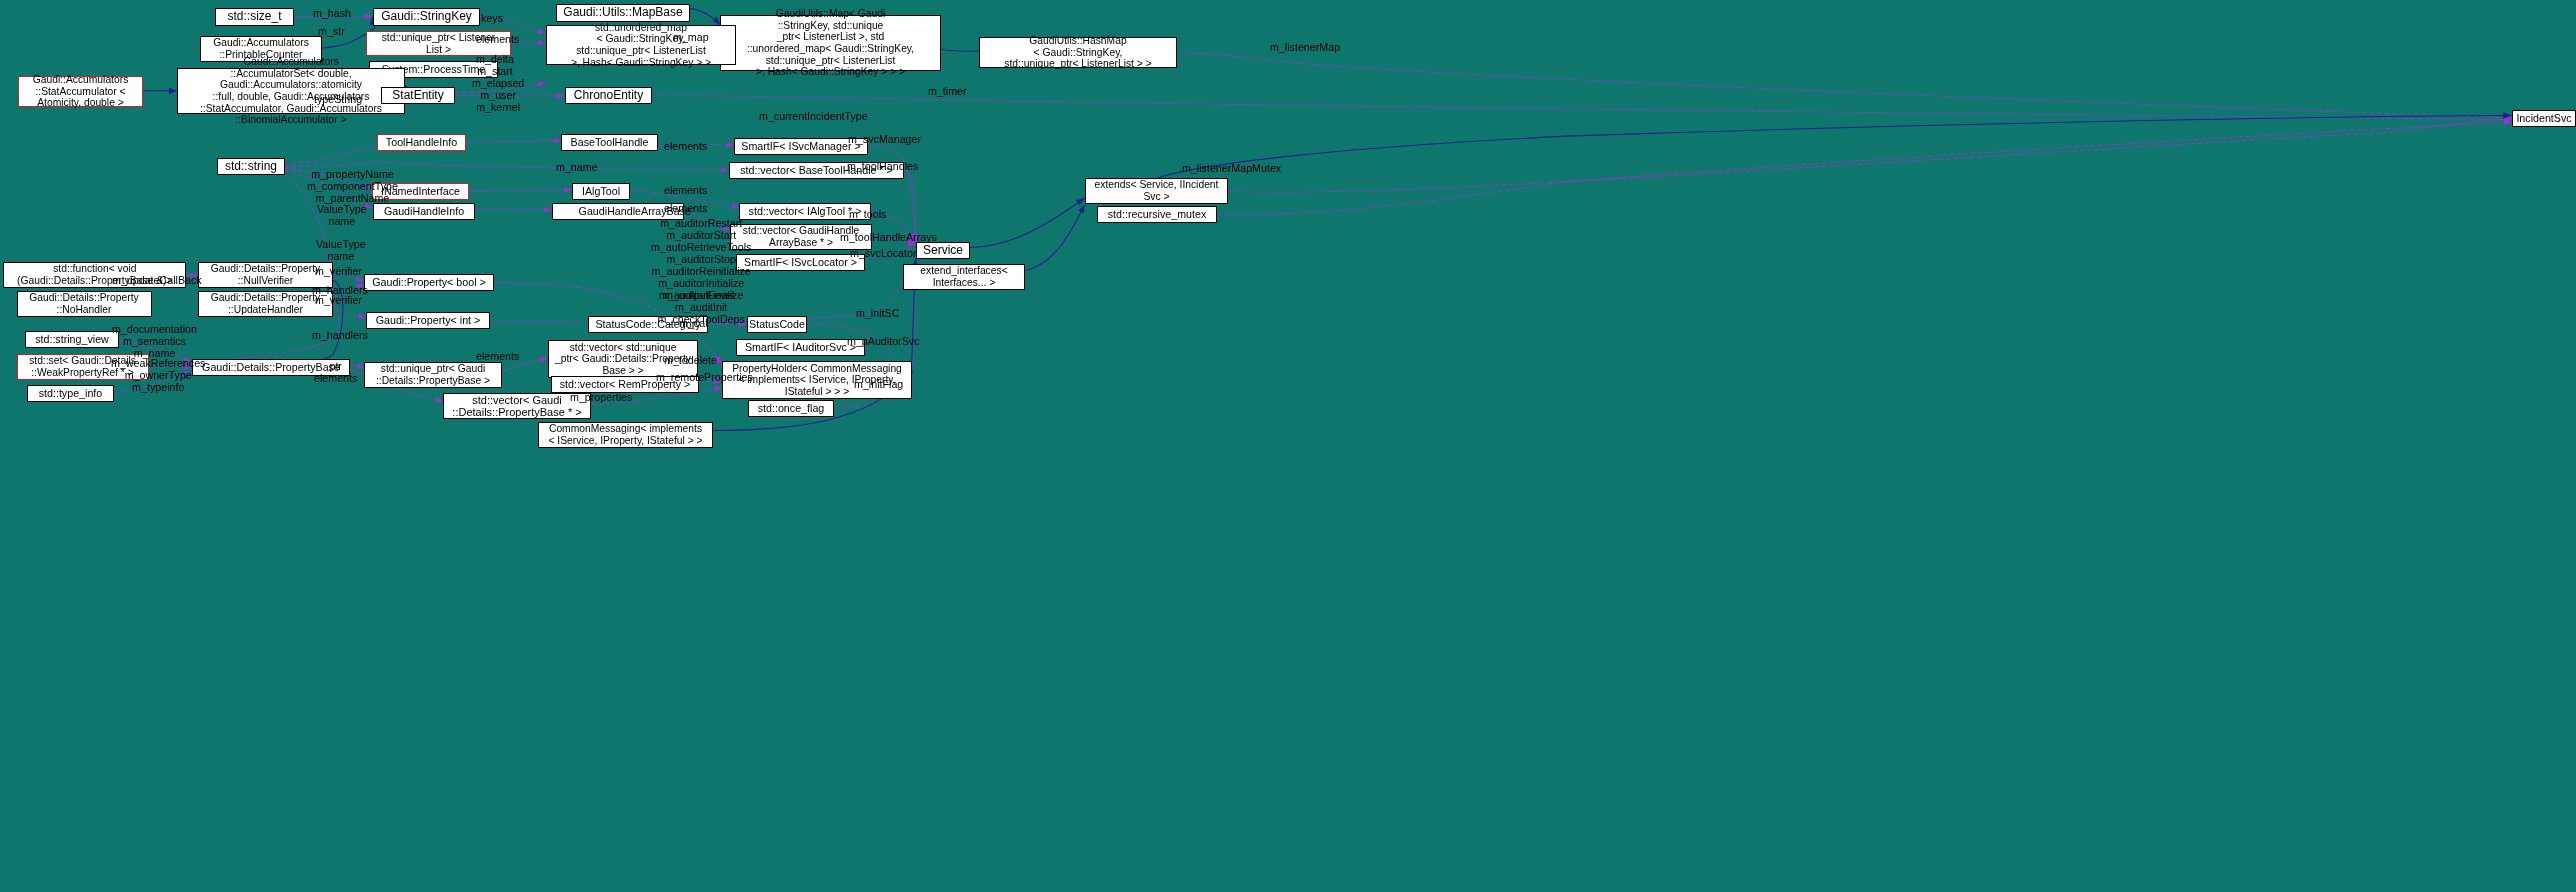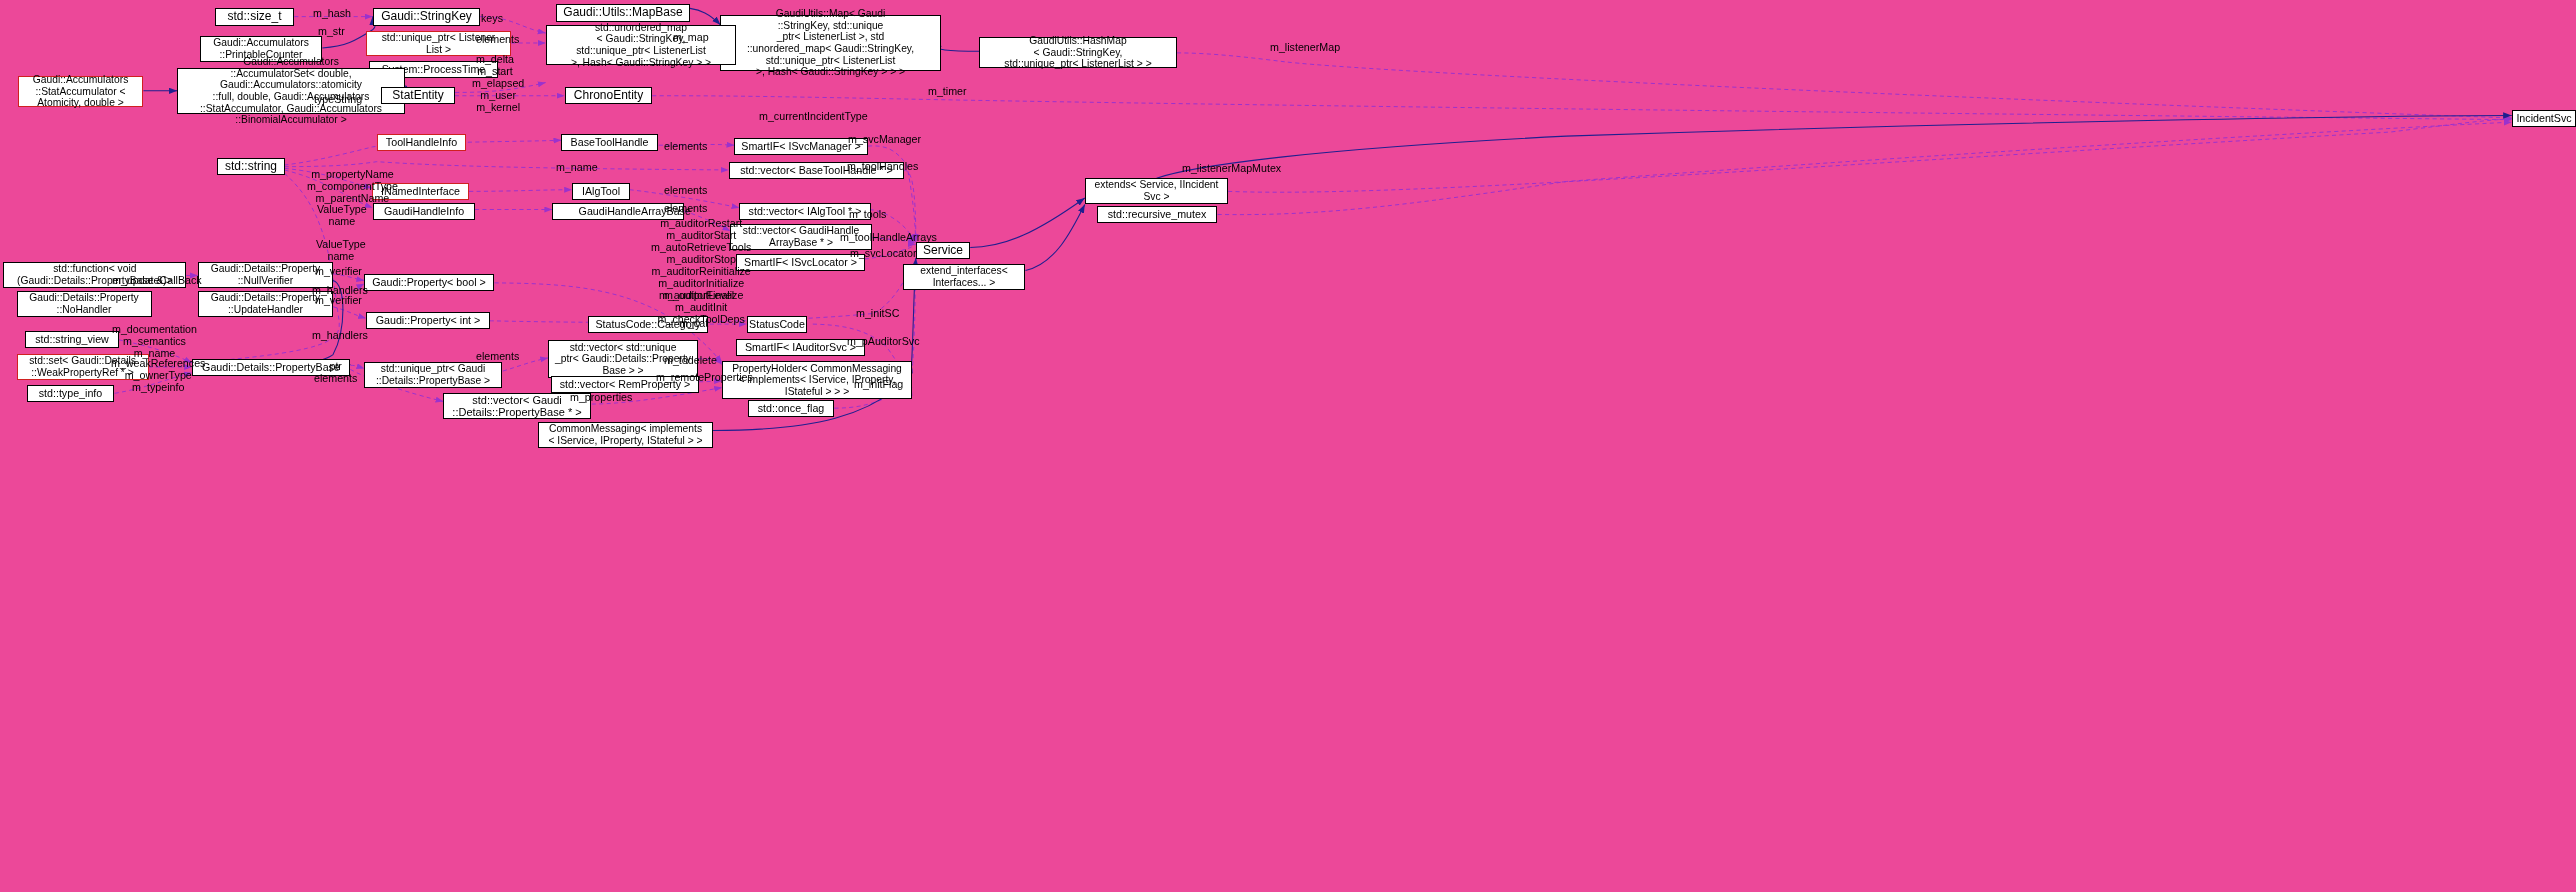--- a/index.html
+++ b/index.html
@@ -11,7 +11,7 @@
     position: relative;
     width: 2576px;
     height: 893px;
-    background: #ec4899;
+    background: #0f766e;
     font-family: "Liberation Sans", sans-serif;
     overflow: hidden;
   }

